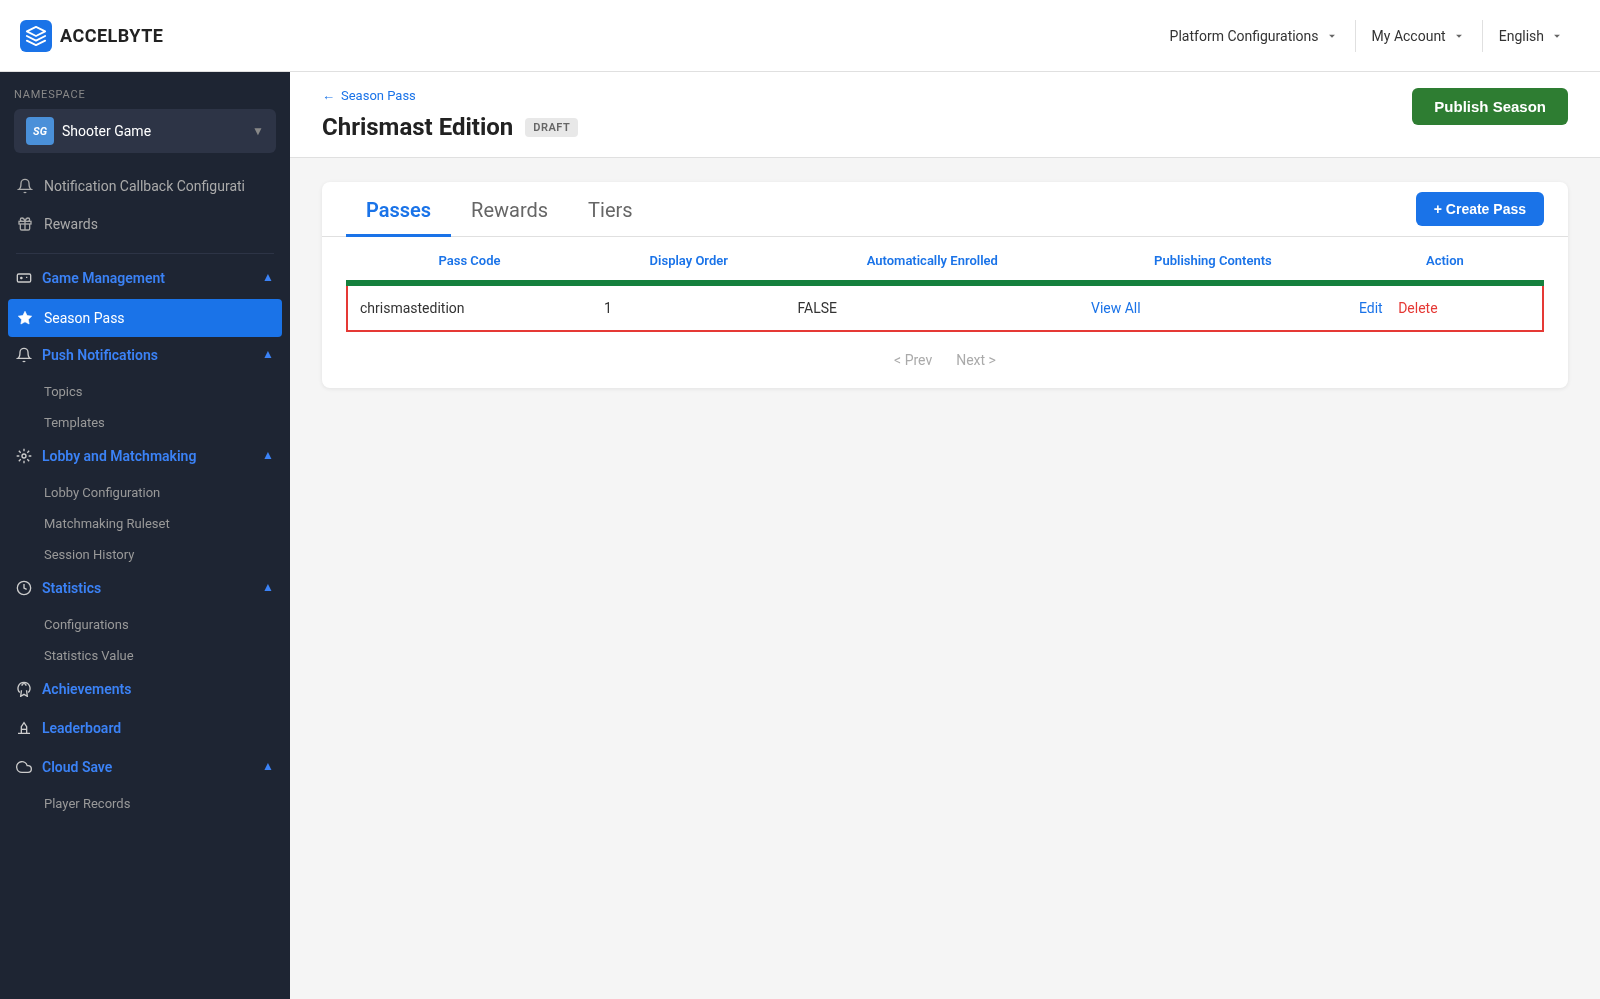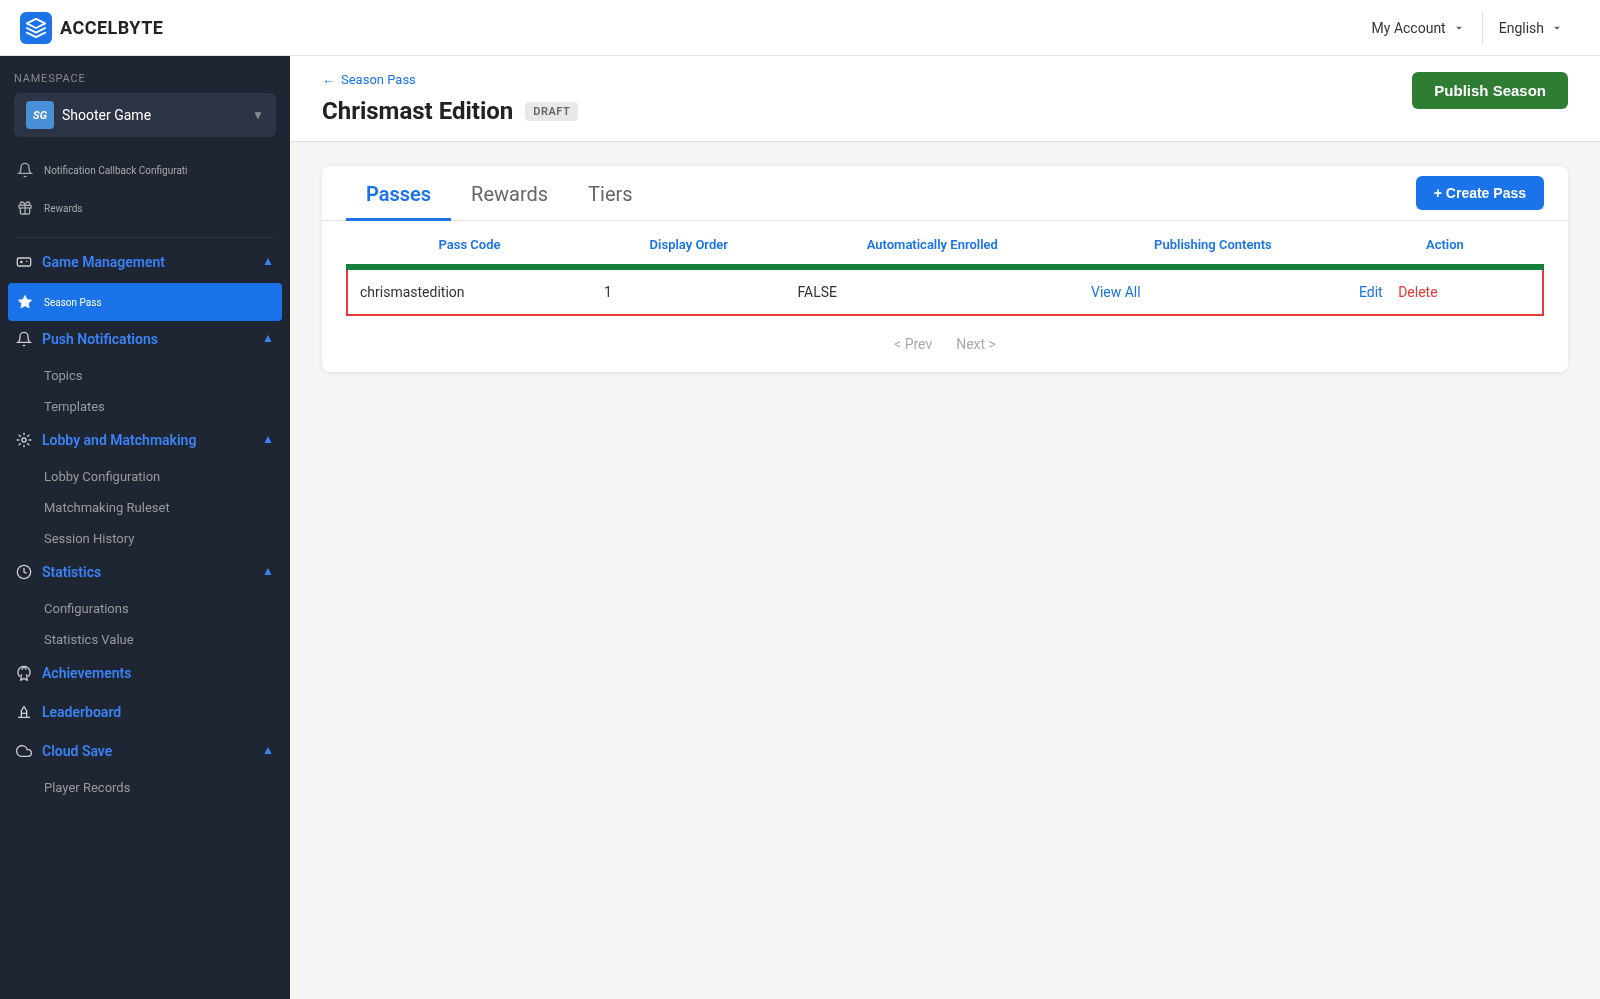--- a/index.html
+++ b/index.html
@@ -8,7 +8,7 @@
     
     .top-nav {
       display: flex; align-items: center; background: #fff; border-bottom: 1px solid #e0e0e0;
-      height: 56px; padding: 0 20px; flex-shrink: 0;
+      height: 72px; padding: 0 20px; flex-shrink: 0;
     }
     .top-nav-logo { display: flex; align-items: center; gap: 8px; margin-right: auto; }
     .logo-icon { width: 32px; height: 32px; background: #1a73e8; border-radius: 6px; display: flex; align-items: center; justify-content: center; }

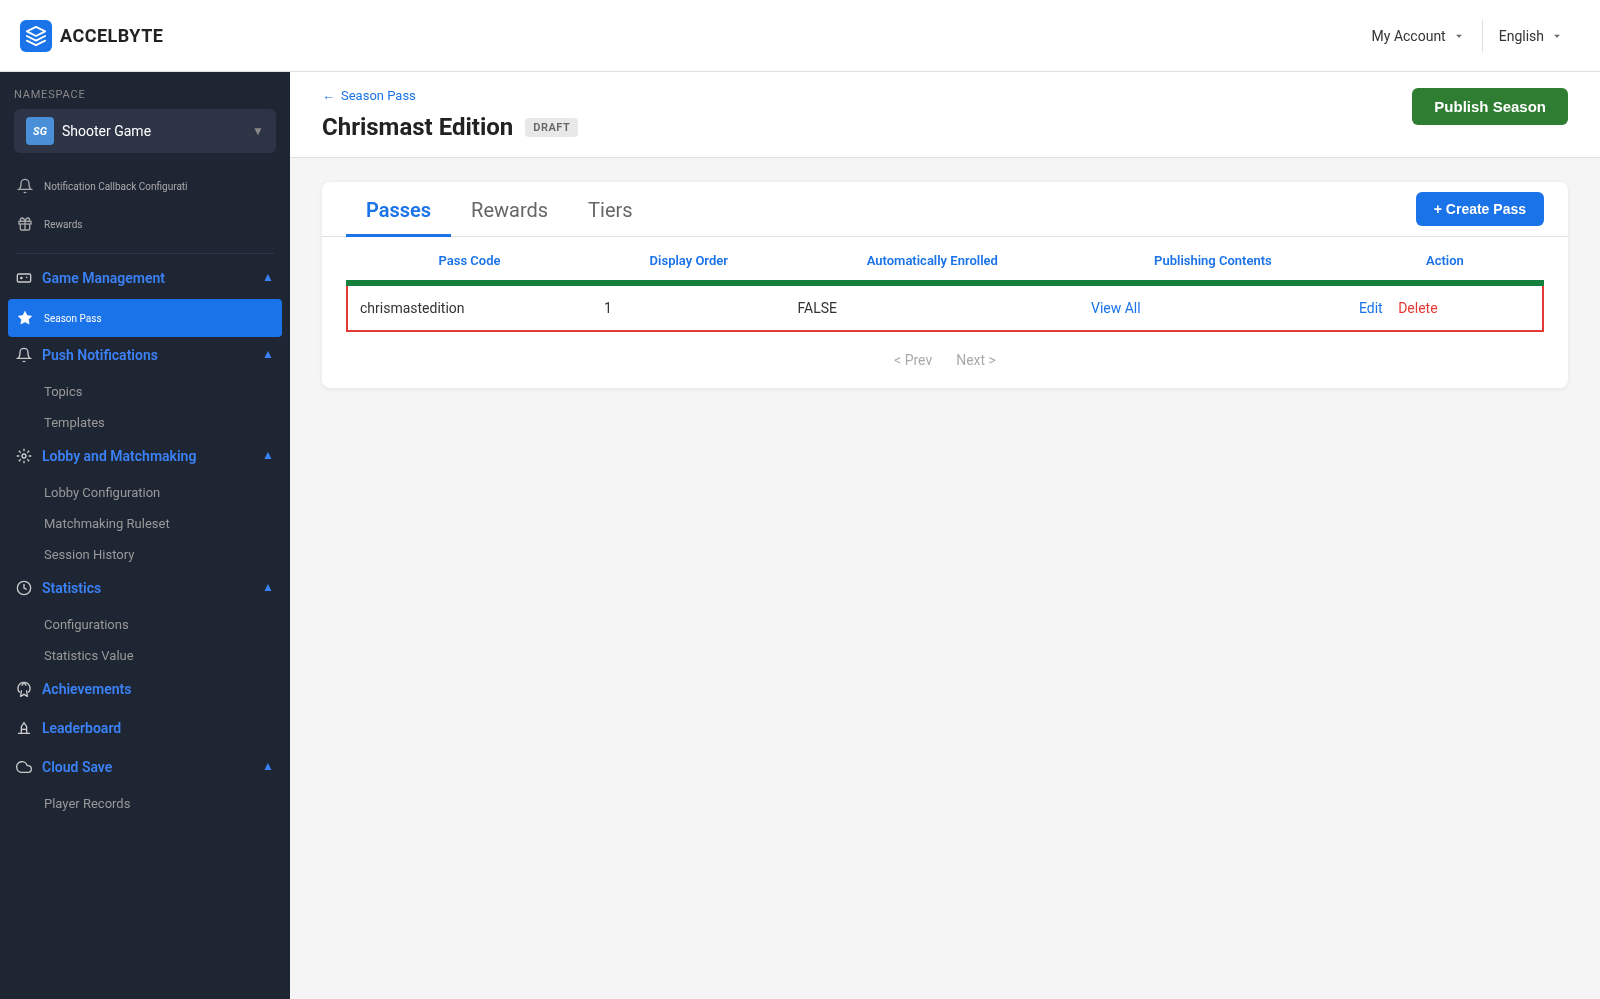--- a/index.html
+++ b/index.html
@@ -88,6 +88,12 @@
     <span class="logo-text">ACCELBYTE</span>
   </div>
   <div class="top-nav-right">
+    <div class="nav-dropdown">
+      <span>Platform Configurations</span>
+      <svg viewBox="0 0 24 24">
+          <path d="M7 10l5 5 5-5z"></path>
+        </svg>
+    </div>
     <div class="nav-dropdown">
       <span>My Account</span>
       <svg viewBox="0 0 24 24">

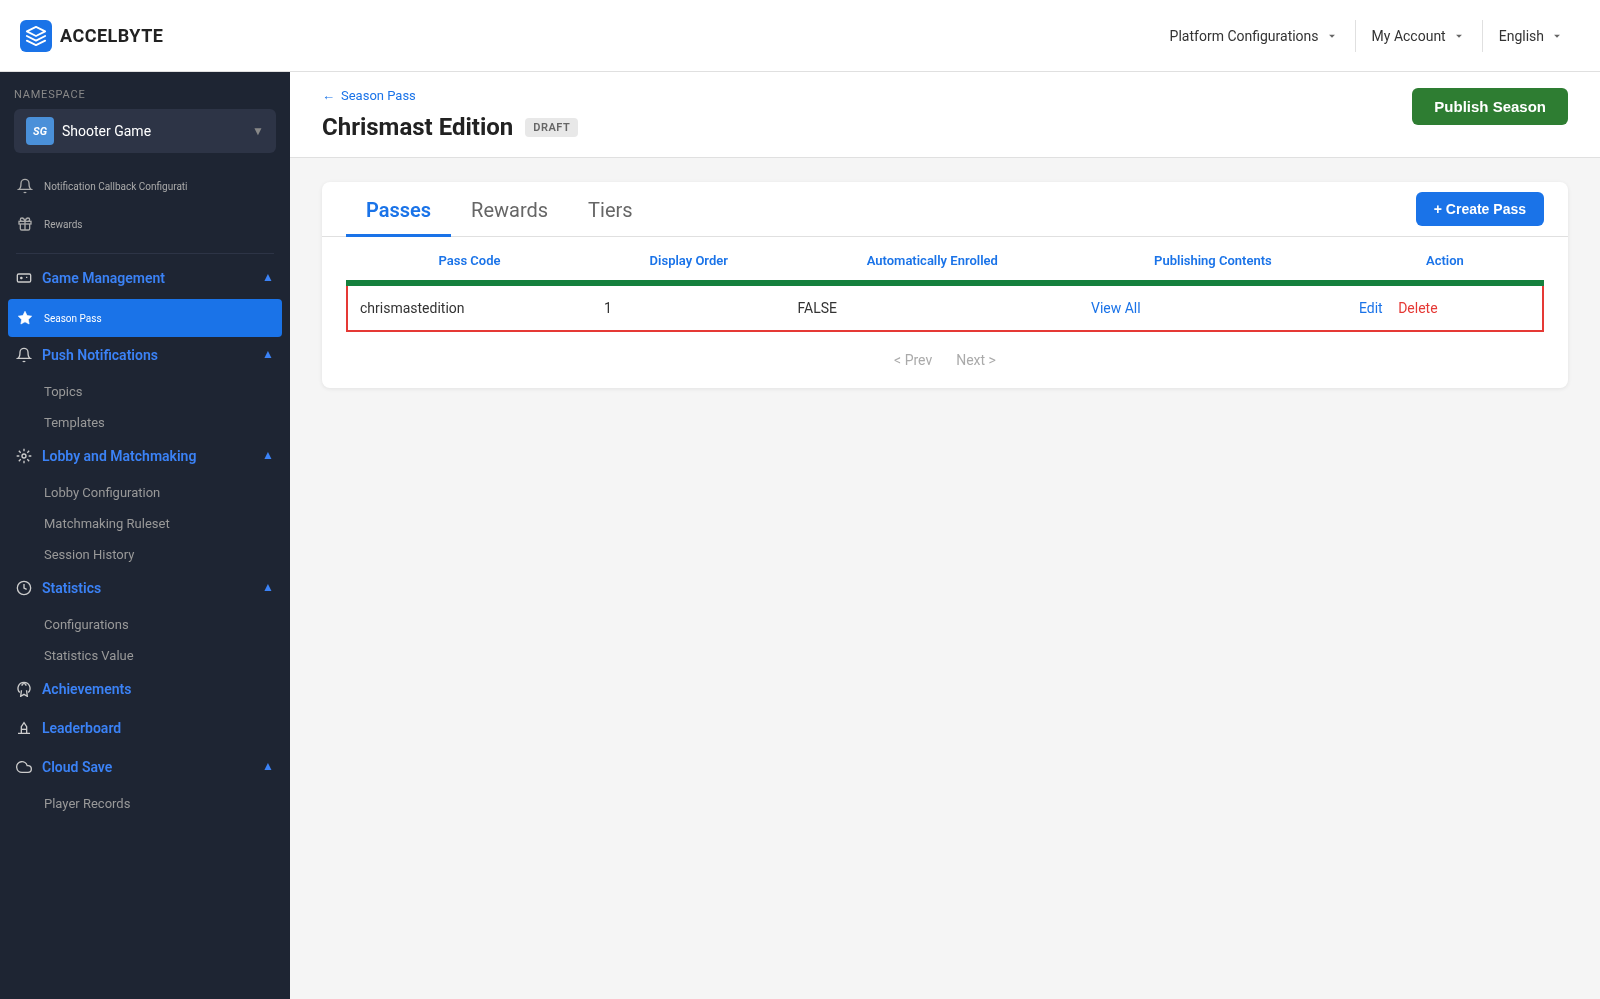--- a/index.html
+++ b/index.html
@@ -32,7 +32,7 @@
     .namespace-chevron { color: #888; font-size: 12px; }
 
     .sidebar-section { padding: 4px 0; }
-    .sidebar-item { display: flex; align-items: center; gap: 10px; padding: 10px 16px; cursor: pointer; font-size: 10px; color: #aaa; transition: background 0.15s; }
+    .sidebar-item { display: flex; align-items: center; gap: 10px; padding: 10px 16px; cursor: pointer; font-size: 14px; color: #aaa; transition: background 0.15s; }
     .sidebar-item.active { background: #1a73e8; color: #fff; border-radius: 4px; margin: 0 8px; padding: 10px 8px; }
     .sidebar-item .item-icon { width: 18px; height: 18px; flex-shrink: 0; display: flex; align-items: center; justify-content: center; }
     .sidebar-group-header { display: flex; align-items: flex-start; gap: 10px; padding: 10px 16px; cursor: pointer; font-size: 14px; color: #3b82f6; font-weight: 600; }

